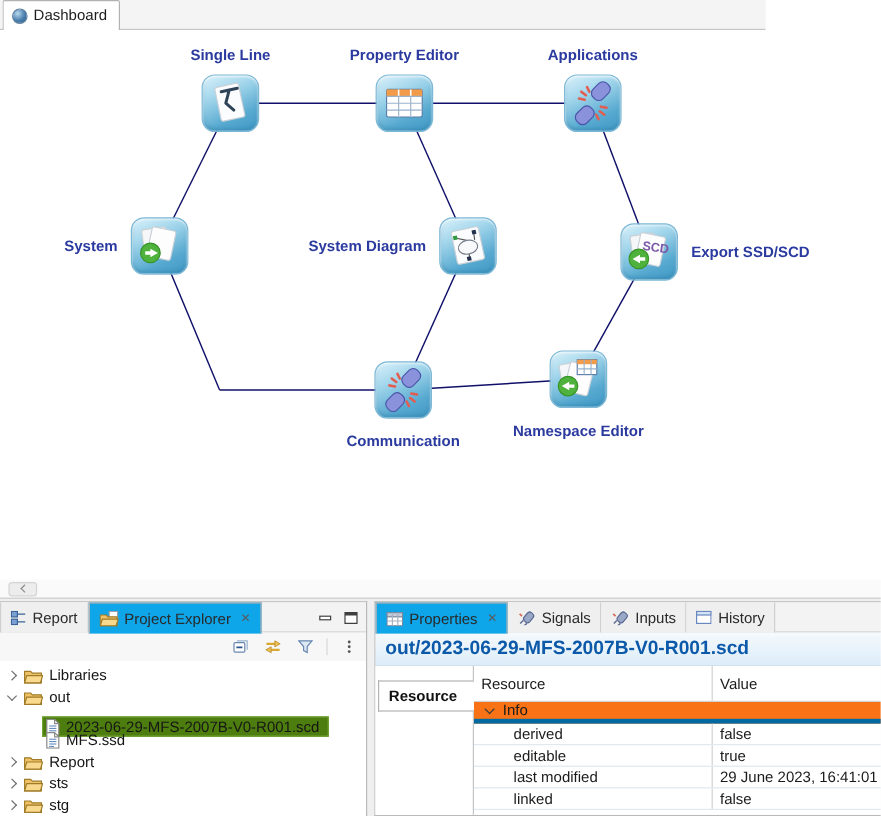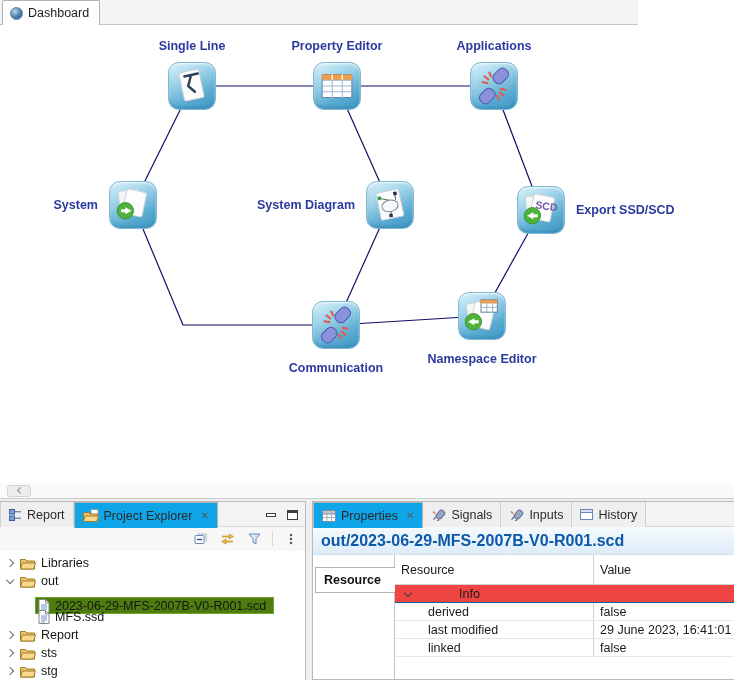--- a/index.html
+++ b/index.html
@@ -75,7 +75,7 @@
   .col-val { flex:1; padding-left:6px; border-left:1px solid #d2d2d2; align-self:stretch; display:flex; align-items:center; }
   .prow { height:18px; display:flex; align-items:center; border-bottom:1px solid #e2e8ef; }
   .prow .col-prop { padding-left:33px; }
-  .prow.cat { background:#ef4444; border-bottom:1px solid #0369a1; padding-left:8px;gap:40px; }
+  .prow.cat { background:#f97316; border-bottom:4px solid #0369a1; padding-left:8px; }
   .cat .twisty { border-color:#3a3a3a; margin-right:8px; }
 </style>
 </head>

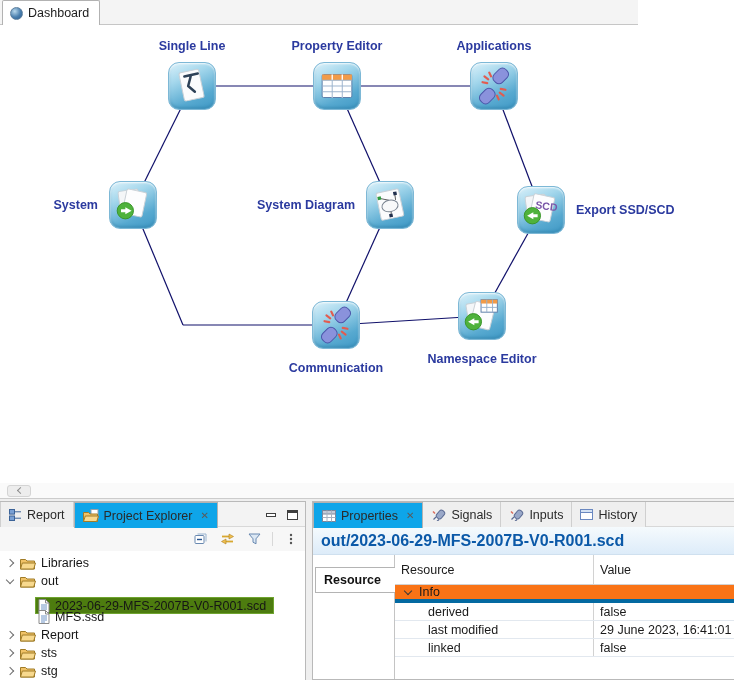--- a/index.html
+++ b/index.html
@@ -455,6 +455,10 @@
             <div class="col-val">false</div>
           </div>
           <div class="prow">
+            <div class="col-prop">editable</div>
+            <div class="col-val">true</div>
+          </div>
+          <div class="prow">
             <div class="col-prop">last modified</div>
             <div class="col-val">29 June 2023, 16:41:01</div>
           </div>

